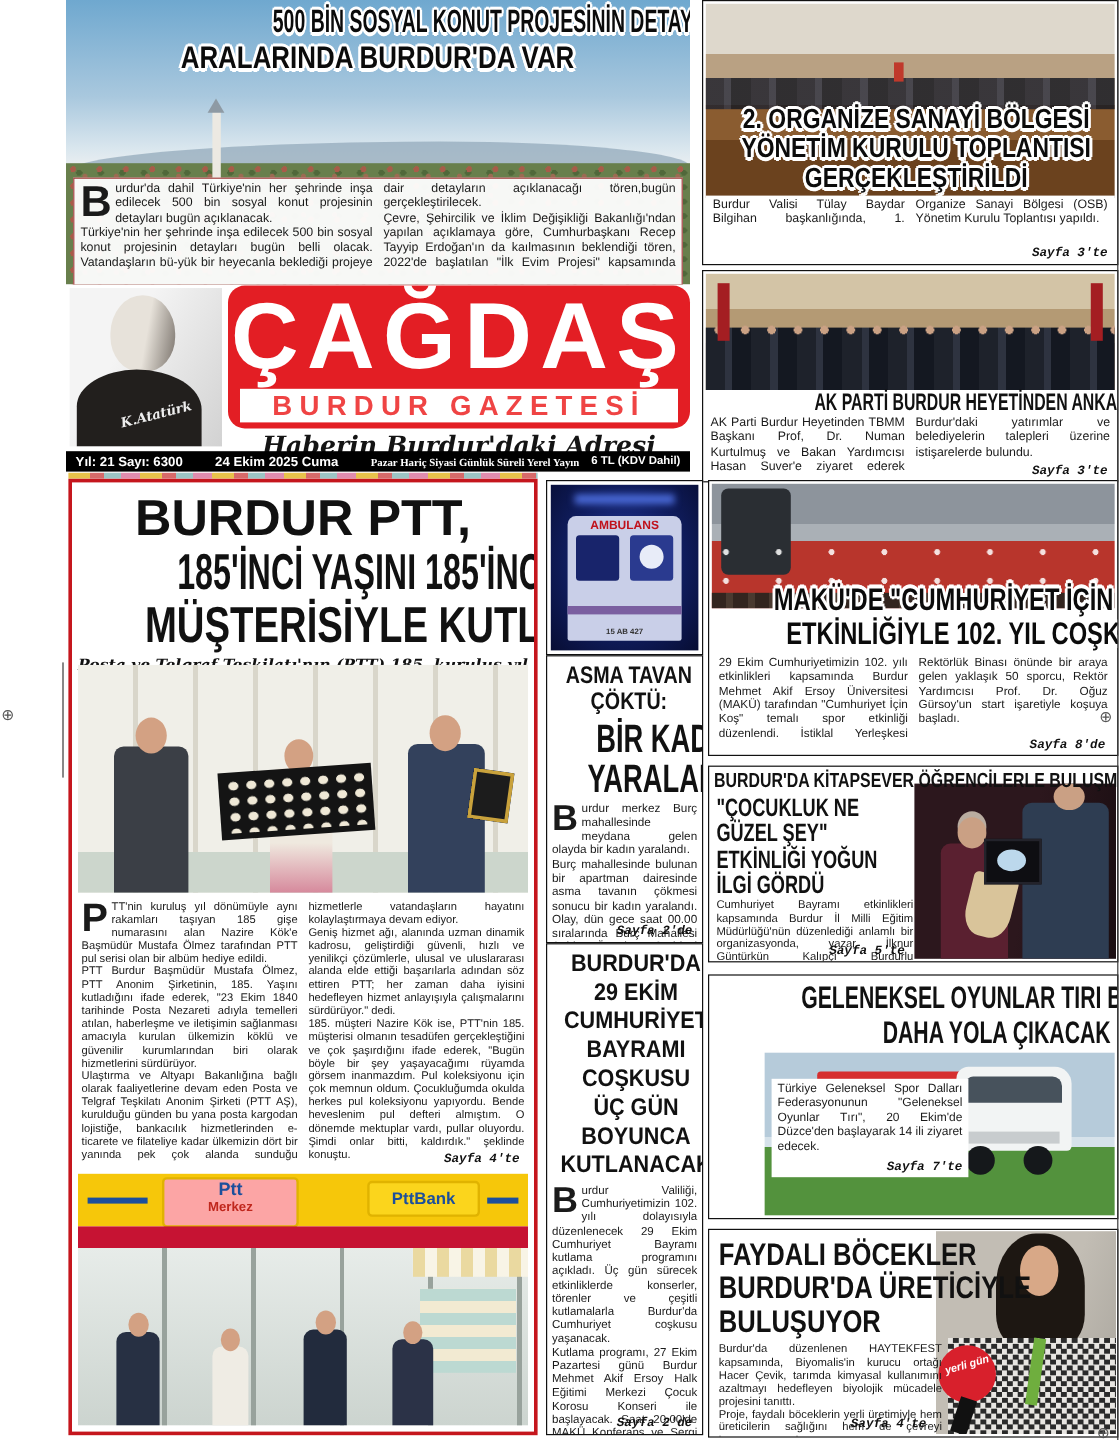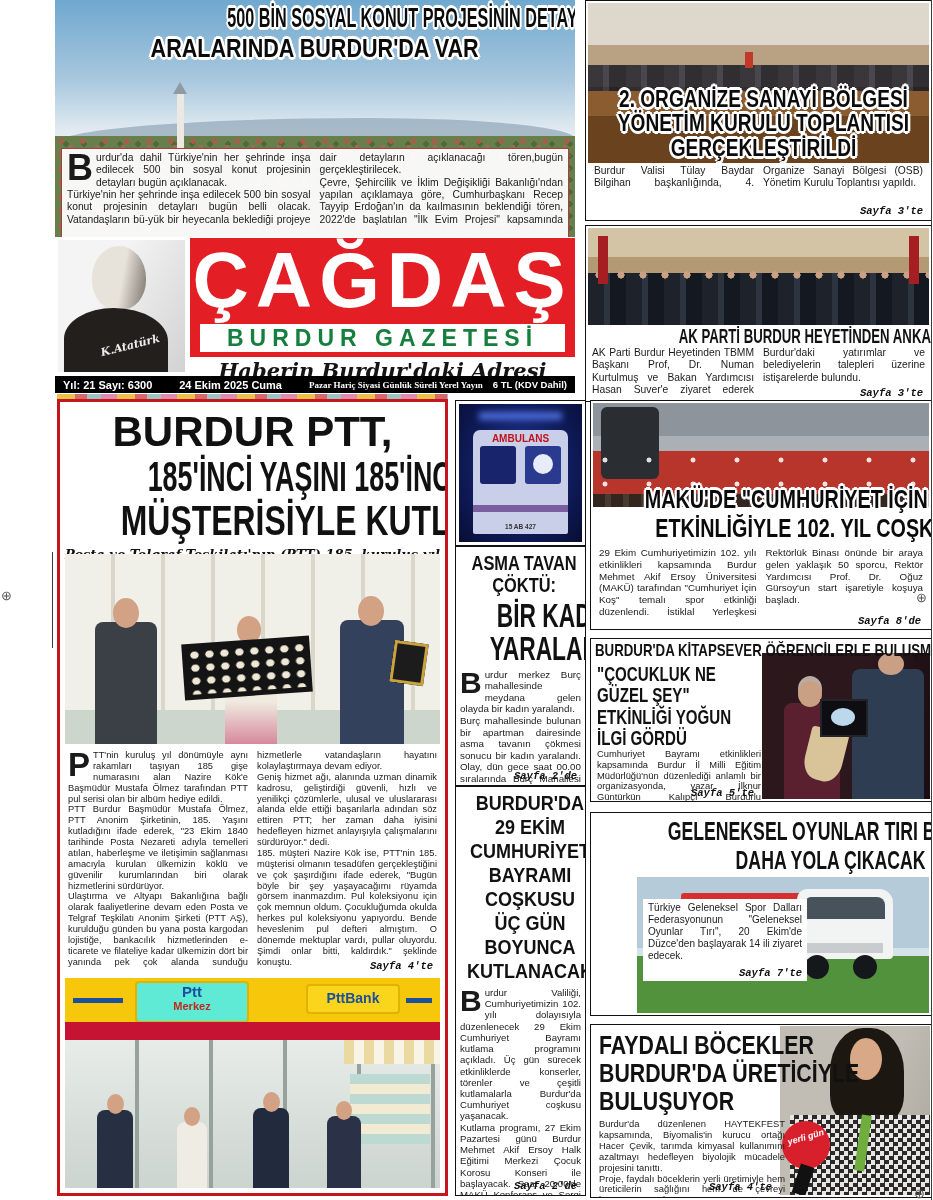--- a/index.html
+++ b/index.html
@@ -57,7 +57,7 @@
       </div>
     </div>
     <div class="abs" style="left:2px;right:2px;bottom:2px;height:51px;background:#fff;padding:2px 6px;">
-      <div class="cols2 btxt">Burdur Valisi Tülay Baydar Bilgihan başkanlığında, 4. Organize Sanayi Bölgesi (OSB) Yönetim Kurulu Toplantısı yapıldı.</div>
+      <div class="cols2 btxt">Burdur Valisi Tülay Baydar Bilgihan başkanlığında, 1. Organize Sanayi Bölgesi (OSB) Yönetim Kurulu Toplantısı yapıldı.</div>
       <div class="pref abs" style="right:6px;bottom:1px;">Sayfa 3'te</div>
     </div>
   </section>

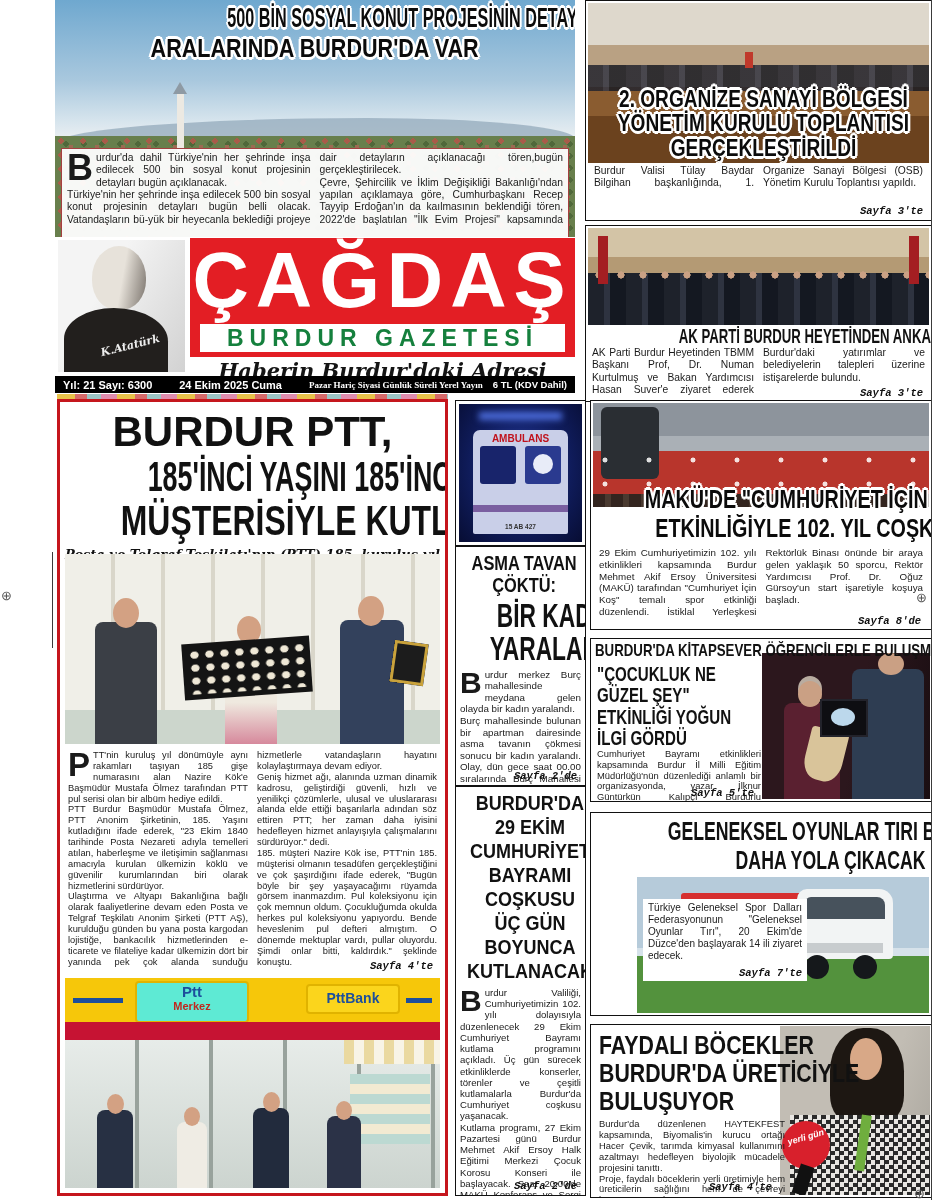--- a/index.html
+++ b/index.html
@@ -67,7 +67,7 @@
     <div class="abs" style="left:6px;bottom:0;width:104px;height:64px;background:#221f1d;border-radius:48% 52% 0 0;"></div>
     <div class="abs" style="left:42px;bottom:20px;color:#eee;font:italic bold 11px 'DejaVu Serif',serif;transform:rotate(-14deg);">K.Atatürk</div>
   </div>
-  <div class="abs" style="left:190px;top:238px;width:385px;height:119px;background:#e31e24;overflow:hidden;">
+  <div class="abs" style="left:190px;top:238px;width:385px;height:119px;background:#e31e24;overflow:hidden;border-radius:14px;">
     <div style="text-align:center;color:#fff;font-weight:bold;font-size:78px;line-height:84px;letter-spacing:7px;font-family:'Liberation Sans',sans-serif;">ÇAĞDAŞ</div>
     <div class="abs" style="left:10px;right:10px;bottom:5px;height:28px;background:#fff;text-align:center;">
       <span style="font-weight:bold;font-size:23px;line-height:28px;letter-spacing:6px;color:#15803d;">BURDUR GAZETESİ</span>

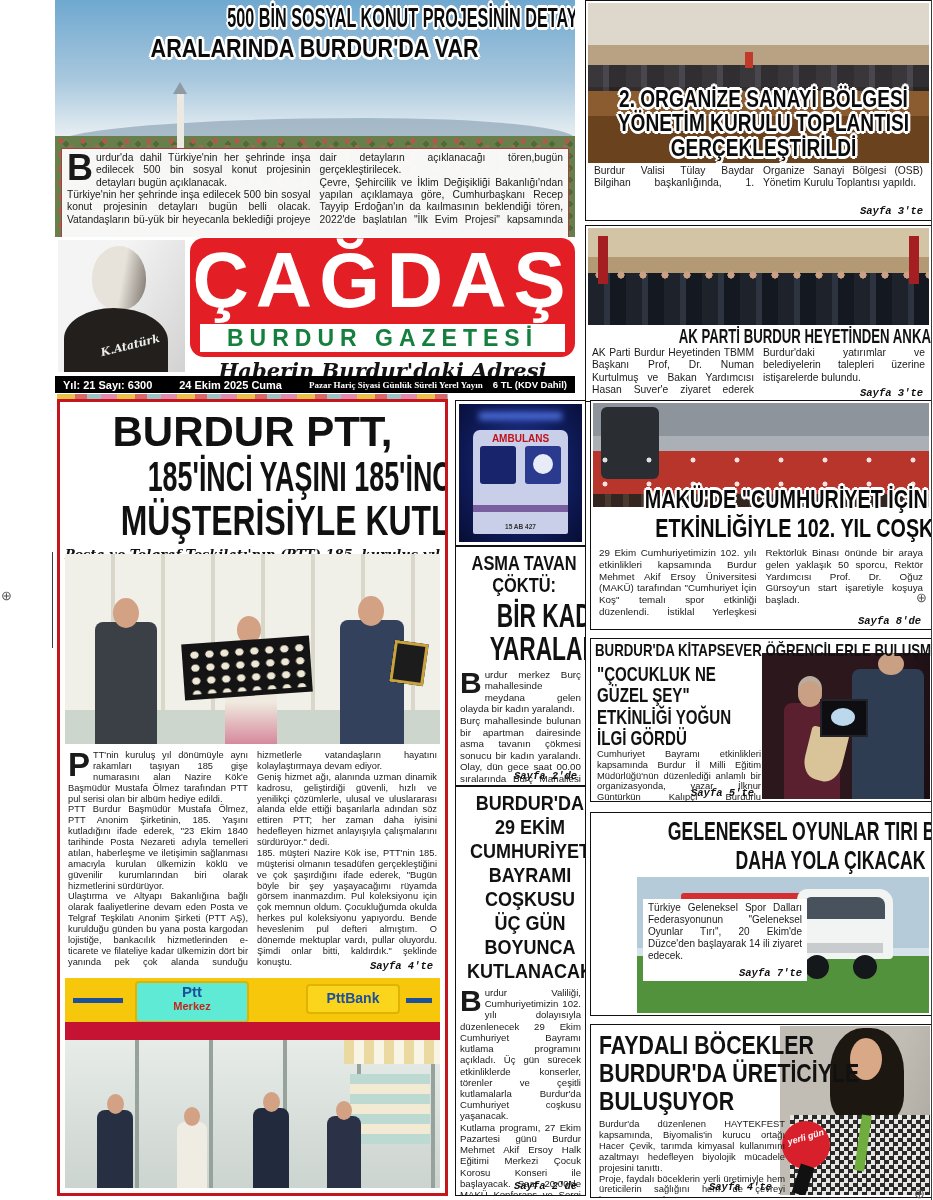--- a/index.html
+++ b/index.html
@@ -70,7 +70,7 @@
   <div class="abs" style="left:190px;top:238px;width:385px;height:119px;background:#e31e24;overflow:hidden;border-radius:14px;">
     <div style="text-align:center;color:#fff;font-weight:bold;font-size:78px;line-height:84px;letter-spacing:7px;font-family:'Liberation Sans',sans-serif;">ÇAĞDAŞ</div>
     <div class="abs" style="left:10px;right:10px;bottom:5px;height:28px;background:#fff;text-align:center;">
-      <span style="font-weight:bold;font-size:23px;line-height:28px;letter-spacing:6px;color:#15803d;">BURDUR GAZETESİ</span>
+      <span style="font-weight:bold;font-size:23px;line-height:28px;letter-spacing:6px;color:#ef4444;">BURDUR GAZETESİ</span>
     </div>
   </div>
   <div class="abs" style="left:190px;top:358px;width:385px;text-align:center;font:italic bold 21px 'DejaVu Serif',serif;color:#141414;">Haberin Burdur'daki Adresi</div>

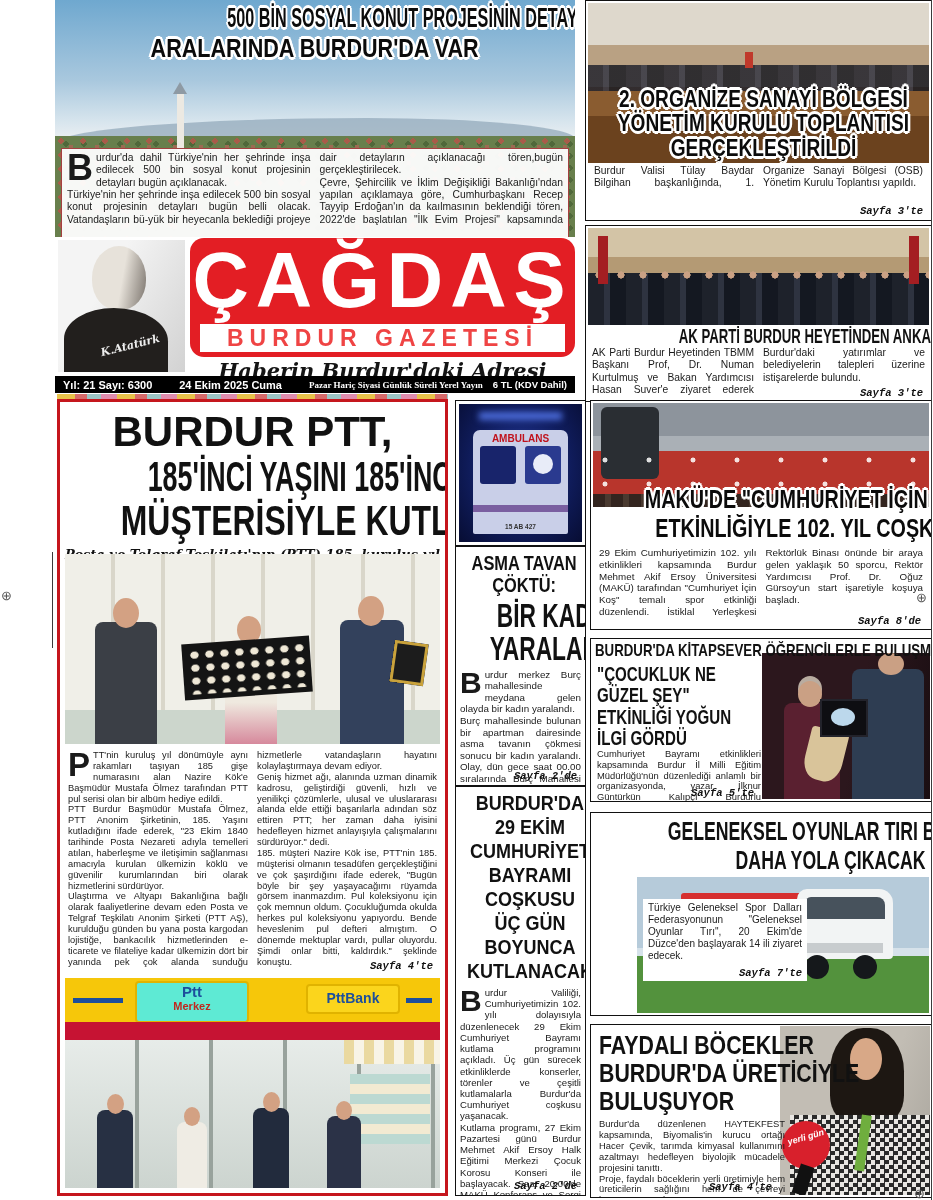--- a/index.html
+++ b/index.html
@@ -131,7 +131,7 @@
     <div class="pref abs" style="top:558px;right:12px;">Sayfa 4'te</div>
     <div class="photo" style="top:576px;left:5px;right:5px;height:210px;">
       <div class="abs" style="left:0;right:0;top:0;height:44px;background:#f6c70a;"></div>
-      <div class="abs" style="left:70px;top:3px;width:110px;height:38px;background:#5eead4;border:2px solid #e0b300;border-radius:4px;text-align:center;">
+      <div class="abs" style="left:70px;top:3px;width:110px;height:38px;background:#fca5a5;border:2px solid #e0b300;border-radius:4px;text-align:center;">
         <div style="font-weight:bold;font-size:15px;color:#1c4f9c;line-height:17px;">Ptt</div>
         <div style="font-weight:bold;font-size:11px;color:#c0271d;line-height:12px;">Merkez</div>
       </div>

